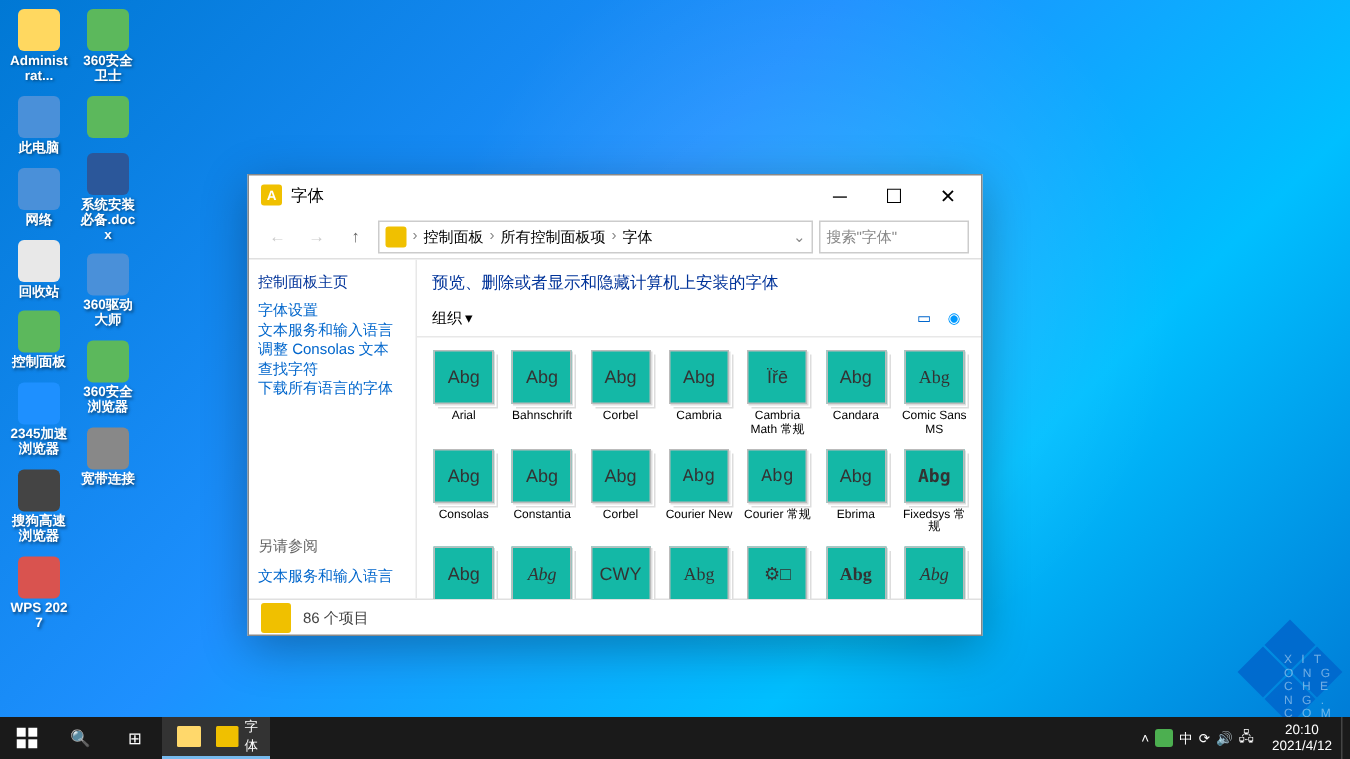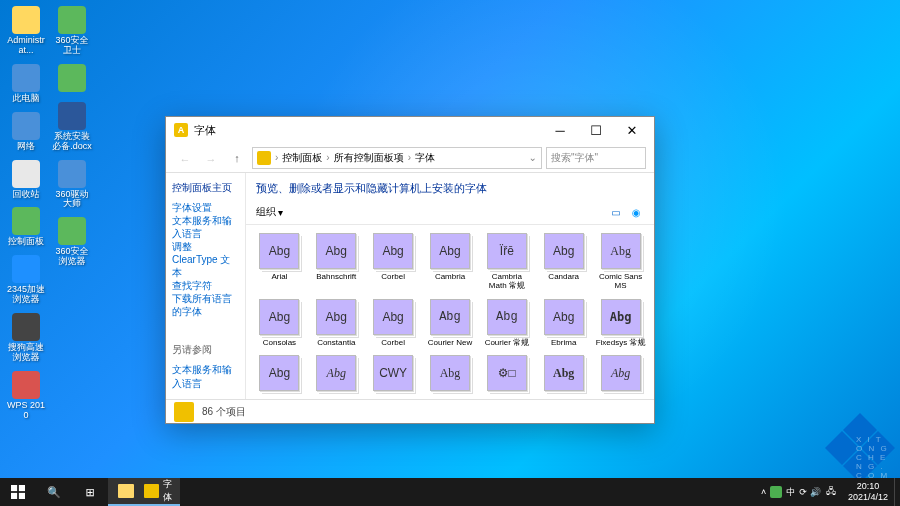--- a/index.html
+++ b/index.html
@@ -10,7 +10,7 @@
 .desktop { position: absolute; top: 0; left: 0; width: 100px; height: 480px; padding: 4px; }
 .desktop-col { display: flex; flex-direction: column; gap: 4px; }
 .desktop-icons { display: flex; gap: 2px; }
-.desktop-icon { width: 44px; display: flex; flex-direction: column; align-items: center; gap: 2px; cursor: pointer; padding: 2px; }
+.desktop-icon { width: 44px; display: flex; flex-direction: column; align-items: center; gap: 2px; cursor: pointer; padding: 2px; font-weight: bold; }
 .desktop-icon .ic { width: 28px; height: 28px; background: #fff; border-radius: 4px; display: flex; align-items: center; justify-content: center; }
 .desktop-icon .lbl { color: #fff; font-size: 9px; text-align: center; text-shadow: 1px 1px 2px rgba(0,0,0,0.5); line-height: 1.1; word-break: break-all; }
 

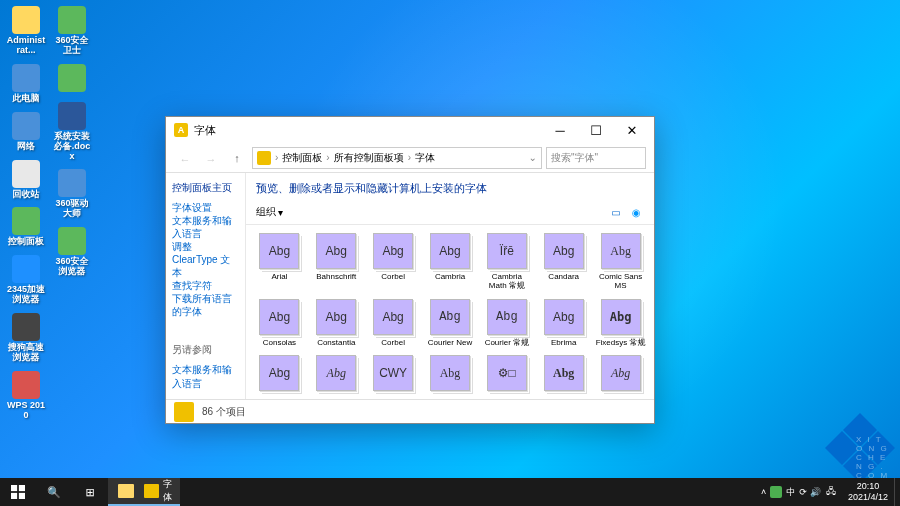--- a/index.html
+++ b/index.html
@@ -32,7 +32,7 @@
 .searchbox { width: 100px; height: 22px; border: 1px solid #ccc; padding: 0 4px; display: flex; align-items: center; font-size: 10px; color: #888; }
 
 .body { flex: 1; display: flex; overflow: hidden; }
-.sidebar { width: 80px; border-right: 1px solid #e8e8e8; padding: 8px 6px; display: flex; flex-direction: column; gap: 6px; font-size: 10px; }
+.sidebar { width: 112px; border-right: 1px solid #e8e8e8; padding: 8px 6px; display: flex; flex-direction: column; gap: 6px; font-size: 10px; }
 .sidebar .shead { color: #003399; }
 .sidebar .slink { color: #0066cc; cursor: pointer; line-height: 1.3; }
 .sidebar .sspacer { flex: 1; }

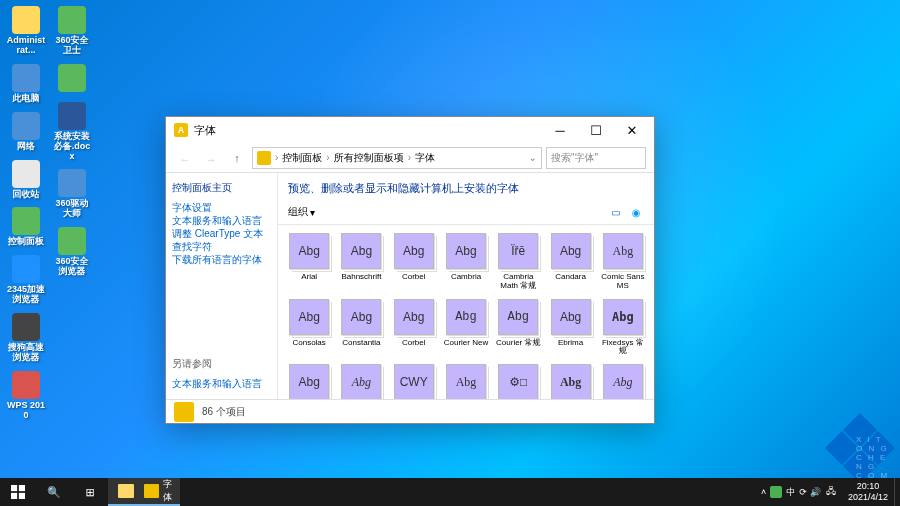--- a/index.html
+++ b/index.html
@@ -176,7 +176,7 @@
       <div id="sidelinks">
           <div class="slink">字体设置</div>
           <div class="slink">文本服务和输入语言</div>
-          <div class="slink">调整 ClearType 文本</div>
+          <div class="slink">调整 Consolas 文本</div>
           <div class="slink">查找字符</div>
           <div class="slink">下载所有语言的字体</div>
         </div>

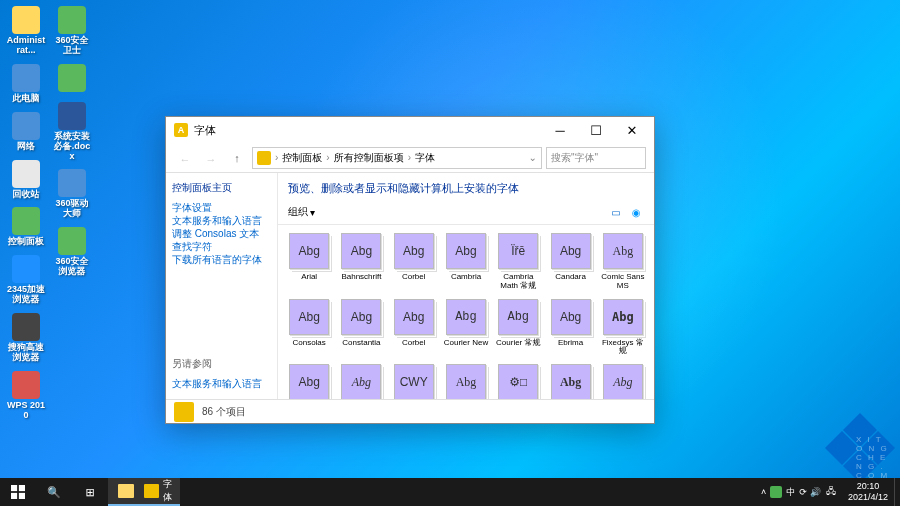--- a/index.html
+++ b/index.html
@@ -48,7 +48,7 @@
 
 .font-grid { flex: 1; overflow-y: auto; padding: 6px; display: grid; grid-template-columns: repeat(7, 1fr); gap: 4px 2px; align-content: start; }
 .font-item { display: flex; flex-direction: column; align-items: center; gap: 2px; cursor: pointer; padding: 2px; }
-.font-item .thumb { width: 40px; height: 36px; border: 1px solid #bbb; background: #c4b5fd; position: relative; display: flex; align-items: center; justify-content: center; font-size: 12px; color: #333; box-shadow: 1px 1px 0 #ddd, 2px 2px 0 #fff, 3px 3px 0 #ddd; margin-bottom:2px; }
+.font-item .thumb { width: 40px; height: 36px; border: 1px solid #bbb; background: #14b8a6; position: relative; display: flex; align-items: center; justify-content: center; font-size: 12px; color: #333; box-shadow: 1px 1px 0 #ddd, 2px 2px 0 #fff, 3px 3px 0 #ddd; margin-bottom:2px; }
 .font-item .fname { font-size: 8px; text-align: center; line-height: 1.1; word-break: break-word; max-width: 50px; }
 
 .statusbar { height: 24px; border-top: 1px solid #e0e0e0; display: flex; align-items: center; padding: 0 8px; gap: 8px; font-size: 10px; color: #444; }

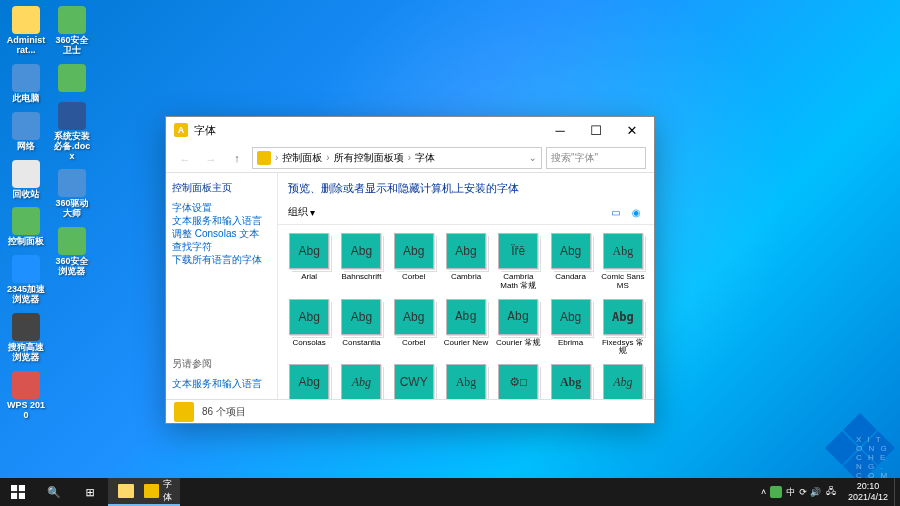--- a/index.html
+++ b/index.html
@@ -139,6 +139,10 @@
         <div class="desktop-icon">
           <div class="ic" style="background: rgb(92, 184, 92);"></div>
           <div class="lbl">360安全浏览器</div>
+        </div>
+        <div class="desktop-icon">
+          <div class="ic" style="background: rgb(136, 136, 136);"></div>
+          <div class="lbl">宽带连接</div>
         </div>
       </div>
   </div>

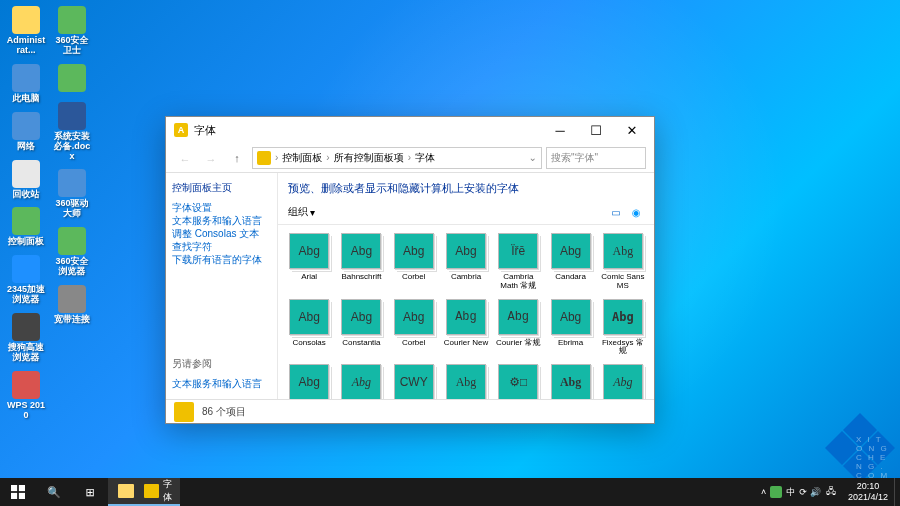--- a/index.html
+++ b/index.html
@@ -116,7 +116,7 @@
         </div>
         <div class="desktop-icon">
           <div class="ic" style="background: rgb(217, 83, 79);"></div>
-          <div class="lbl">WPS 2010</div>
+          <div class="lbl">WPS 2027</div>
         </div>
       </div>
     <div class="desktop-col" id="dcol2">

